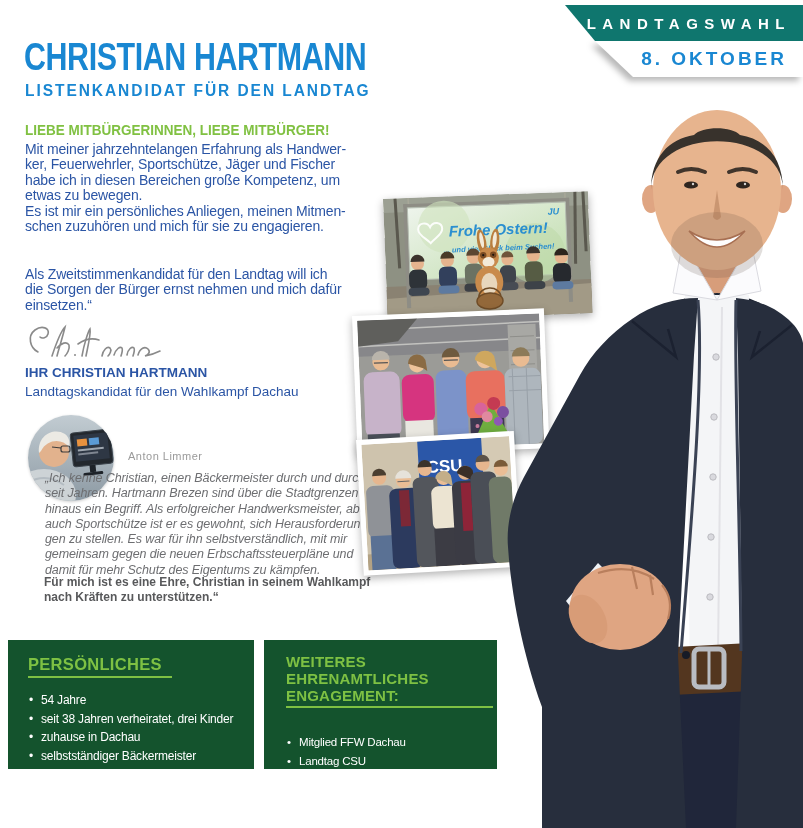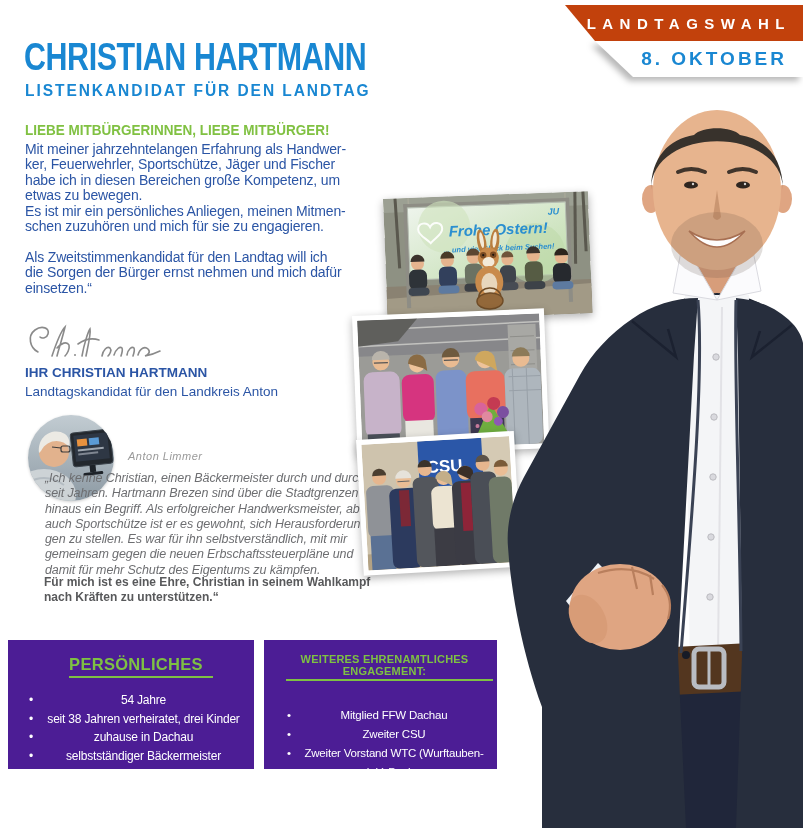--- a/index.html
+++ b/index.html
@@ -9,7 +9,7 @@
 
   
   .ribbon { position:absolute; height:36px; width:247px; display:flex; align-items:center; justify-content:flex-end; }
-  .ribbon-green { left:556px; top:5px; background:#c2410c; clip-path:polygon(9px 0,100% 0,100% 100%,39px 100%); z-index:9; }
+  .ribbon-green { left:556px; top:5px; background:#0f766e; clip-path:polygon(9px 0,100% 0,100% 100%,39px 100%); z-index:9; }
   .ribbon-green span { color:#fff; font-weight:bold; font-size:15px; letter-spacing:6.5px; padding-right:12px; }
   .shadow-wrap { position:absolute; left:556px; top:41px; width:247px; height:52px; filter:drop-shadow(-4px 4px 3px rgba(0,0,0,.28)); z-index:8; }
   .ribbon-white { left:0; top:0; background:#fff; clip-path:polygon(39px 0,100% 0,100% 100%,77px 100%); }

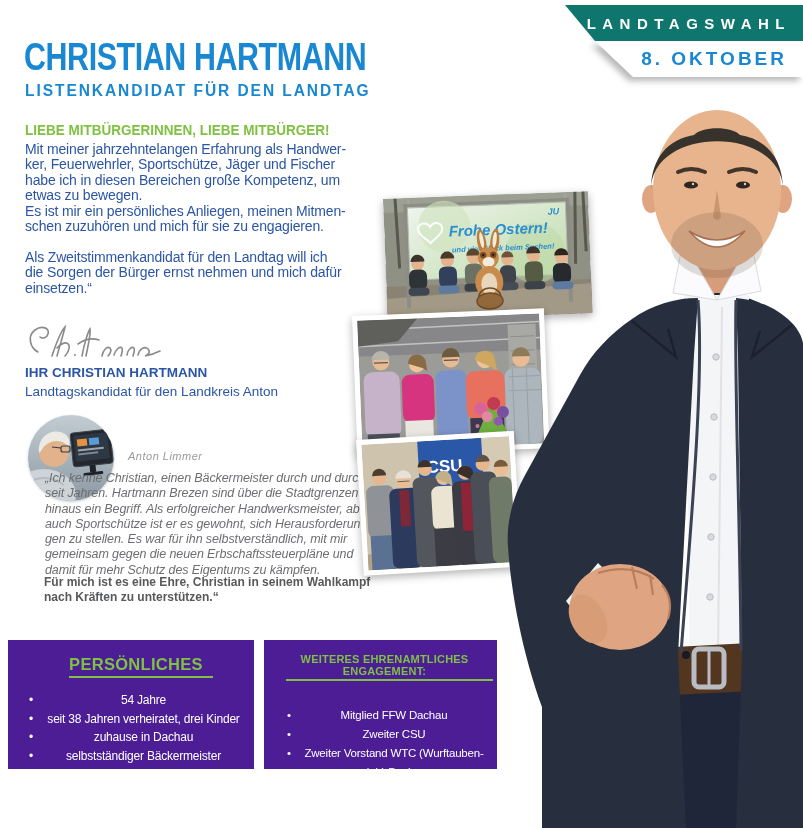--- a/index.html
+++ b/index.html
@@ -23,7 +23,7 @@
   .salutation { position:absolute; left:25px; top:121px; color:#80c142; font-size:15px; font-weight:bold; transform:scaleX(.9); transform-origin:left top; white-space:nowrap; z-index:3; }
   .bodytext { position:absolute; left:25px; width:358px; color:#2b55a5; font-size:14px; line-height:15.4px; letter-spacing:-.15px; white-space:pre-line; z-index:3; }
   .para1 { top:142px; }
-  .para2 { top:250px; }
+  .para2 { top:267px; }
 
   
   .signature { position:absolute; left:22px; top:322px; z-index:3; }

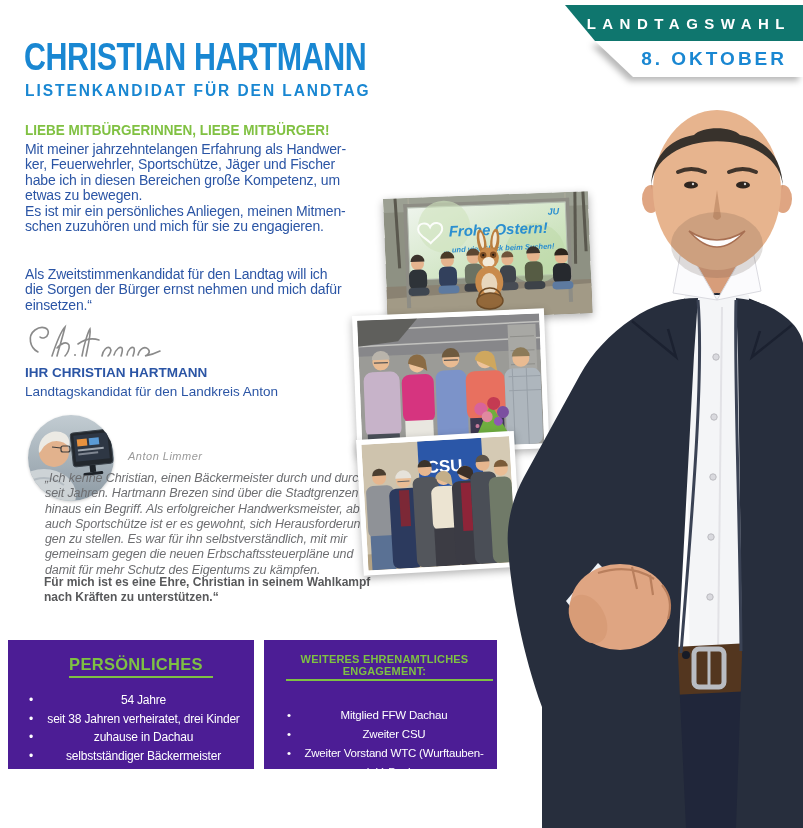--- a/index.html
+++ b/index.html
@@ -102,7 +102,7 @@
     </g>
   </svg>
   <div class="sig-name">IHR CHRISTIAN HARTMANN</div>
-  <div class="sig-role">Landtagskandidat für den Landkreis Anton</div>
+  <div class="sig-role">Landtagskandidat für den Wahlkampf Dachau</div>
 
   <div class="avatar">
     <svg width="86" height="86" viewBox="0 0 86 86">

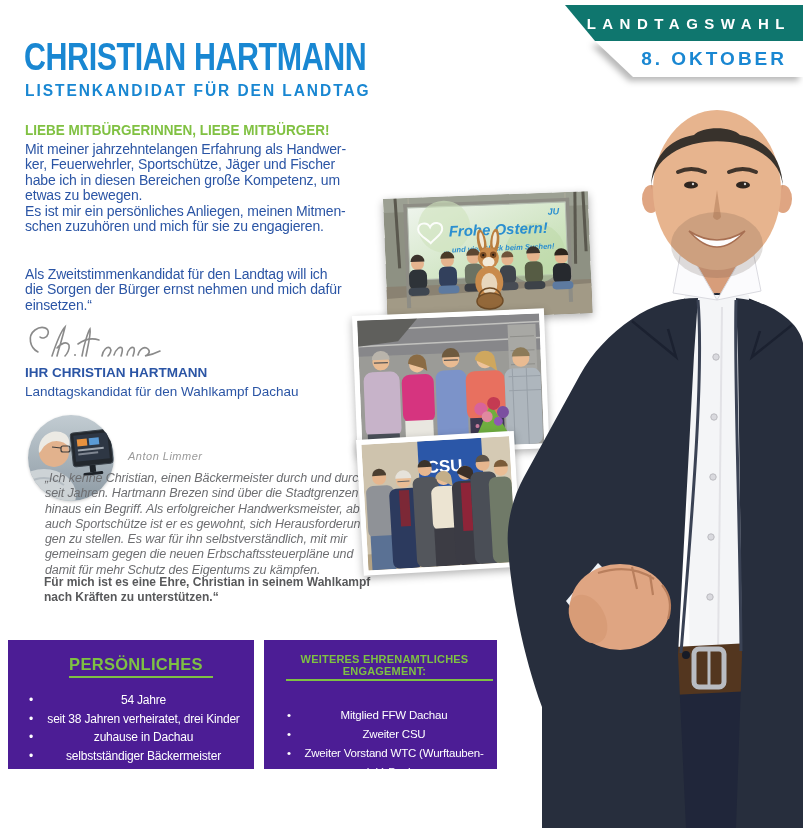--- a/index.html
+++ b/index.html
@@ -33,7 +33,7 @@
   
   .avatar { position:absolute; left:28px; top:415px; width:86px; height:86px; border-radius:50%; overflow:hidden; z-index:3; box-shadow:0 1px 3px rgba(0,0,0,.2); }
   .avatar svg { display:block; }
-  .avatar-caption { position:absolute; left:128px; top:450px; color:#9a9a9a; font-size:11px; letter-spacing:.5px; z-index:3;font-style:italic; }
+  .avatar-caption { position:absolute; left:128px; top:450px; color:#9a9a9a; font-size:11px; letter-spacing:.5px; z-index:3; }
   .quote { position:absolute; left:45px; top:471px; width:335px; color:#6d6e71; font-size:12.5px; font-style:italic; line-height:15.3px; letter-spacing:-.1px; white-space:pre-line; z-index:3; }
   .quote-bold { position:absolute; left:44px; top:575px; width:340px; color:#58595b; font-size:12px; font-weight:bold; line-height:15.3px; white-space:pre-line; z-index:3; }
 

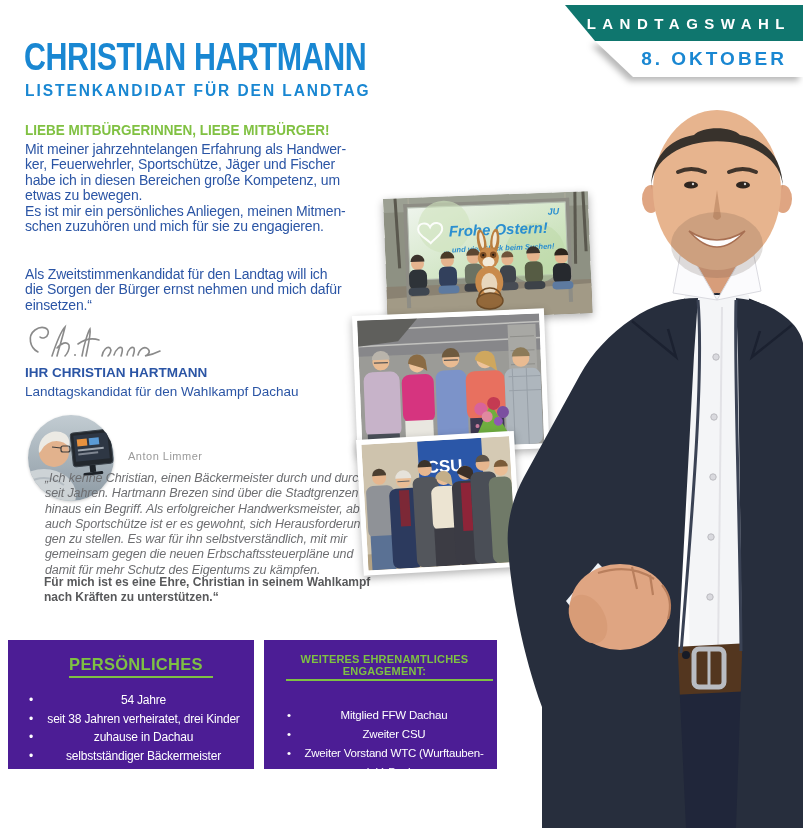--- a/index.html
+++ b/index.html
@@ -48,7 +48,7 @@
   .portrait { position:absolute; left:480px; top:95px; width:323px; height:733px; z-index:5; }
 
   
-  .infobox { position:absolute; top:640px; height:129px; background:#4c1d95; color:#fff; z-index:6;text-align:center; }
+  .infobox { position:absolute; top:640px; height:129px; background:#14532d; color:#fff; z-index:6; }
   .box-personal { left:8px; width:246px; }
   .box-engagement { left:264px; width:233px; }
   .box-heading { display:inline-block; color:#7ec143; font-weight:bold; border-bottom:2.5px solid #7ec143; padding-bottom:2px; padding-right:10px; }

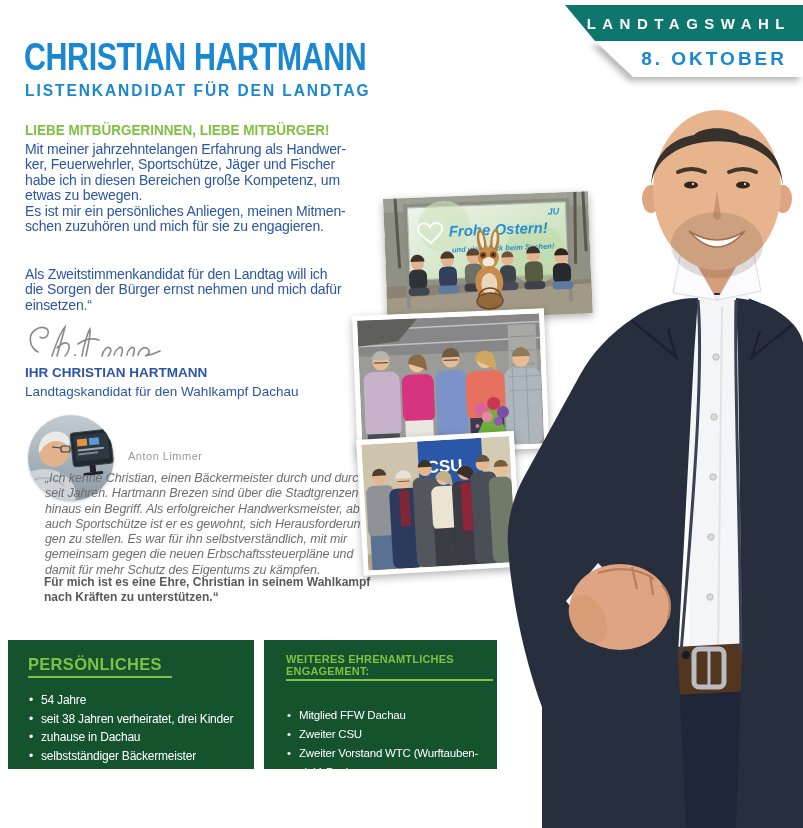--- a/index.html
+++ b/index.html
@@ -53,7 +53,7 @@
   .box-engagement { left:264px; width:233px; }
   .box-heading { display:inline-block; color:#7ec143; font-weight:bold; border-bottom:2.5px solid #7ec143; padding-bottom:2px; padding-right:10px; }
   .box-personal .box-heading { margin:15px 0 0 20px; font-size:16.5px; letter-spacing:.3px; }
-  .box-engagement .box-heading { margin:13px 4px 0 22px; font-size:11px; letter-spacing:.2px; }
+  .box-engagement .box-heading { margin:13px 4px 0 22px; font-size:15px; letter-spacing:.2px; }
   .infobox ul { list-style:none; margin:13px 8px 0 20px; }
   .box-engagement ul { margin-top:25px; margin-left:22px; }
   .infobox li { position:relative; padding-left:13px; font-size:12px; line-height:18.5px; letter-spacing:-.2px; white-space:pre-line; }

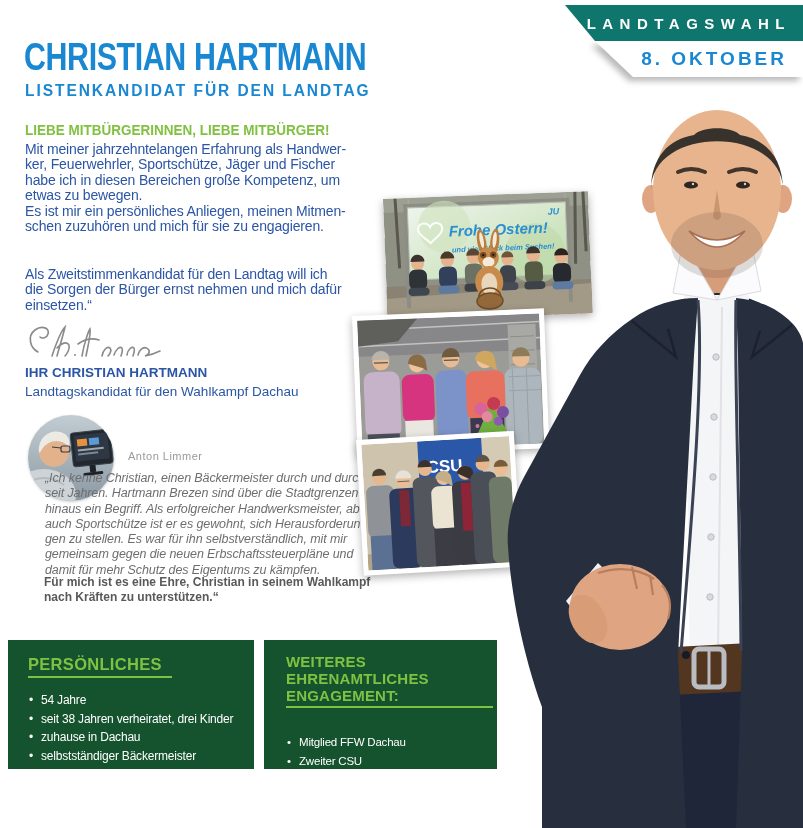--- a/index.html
+++ b/index.html
@@ -430,7 +430,7 @@
     <h3 class="box-heading">WEITERES EHRENAMTLICHES ENGAGEMENT:</h3>
     <ul>
       <li>Mitglied FFW Dachau</li>
-      <li>Zweiter CSU</li>
+      <li>Landtag CSU</li>
       <li>Zweiter Vorstand WTC (Wurftauben-
 club) Dachau</li>
     </ul>

